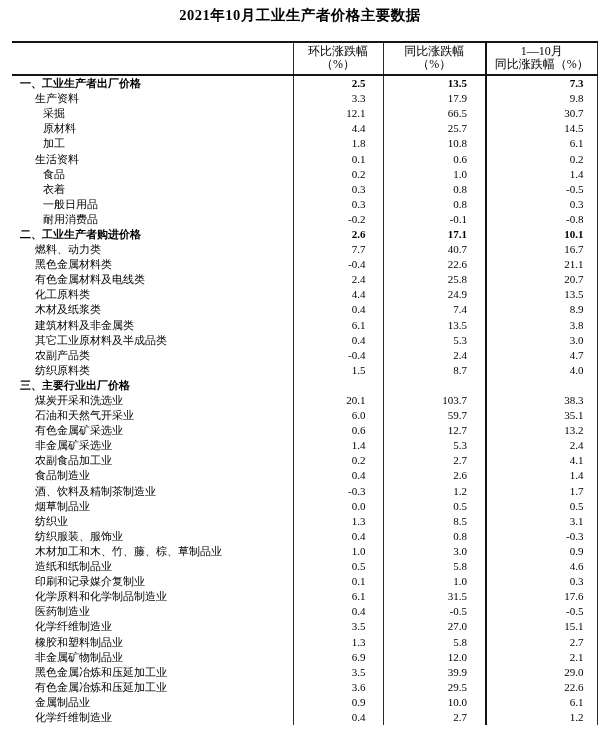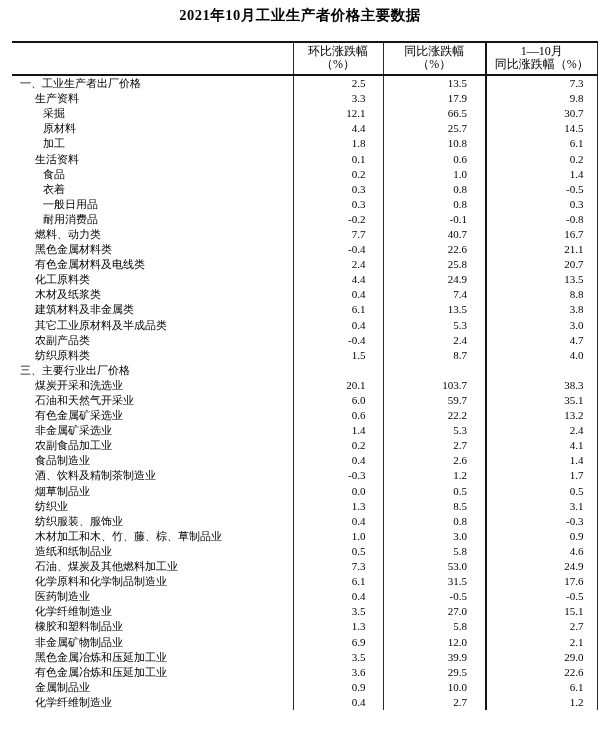--- a/index.html
+++ b/index.html
@@ -59,7 +59,7 @@
   td.num:nth-child(2) { padding-right:17px;margin-top:16px; }
   td.num:nth-child(3) { padding-right:18px; }
   td.num:nth-child(4) { padding-right:13px; }
-  tr.bold td { font-weight:normal; }
+  tr.bold td { font-weight:bold; }
 </style>
 </head>
 <body>

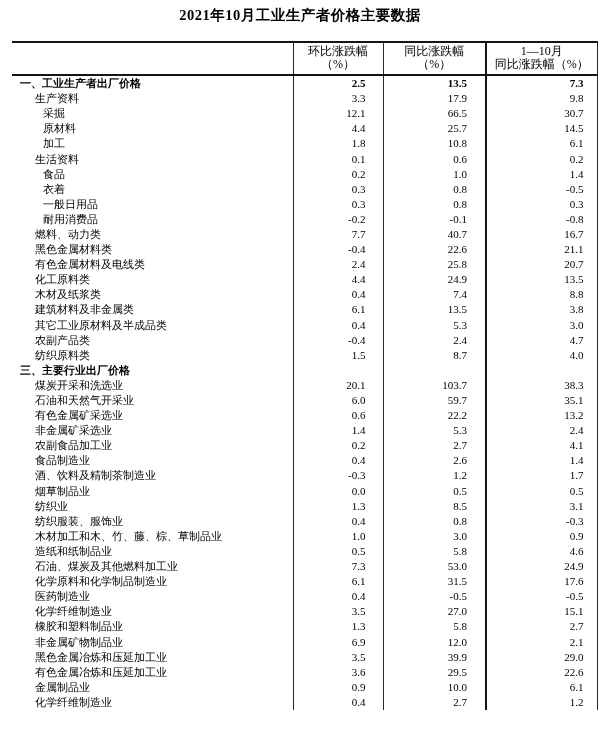--- a/index.html
+++ b/index.html
@@ -152,6 +152,12 @@
           <td class="num">-0.1</td>
           <td class="num">-0.8</td>
         </tr>
+        <tr class="bold">
+          <td class="label lv1">二、工业生产者购进价格</td>
+          <td class="num">2.6</td>
+          <td class="num">17.1</td>
+          <td class="num">10.1</td>
+        </tr>
         <tr>
           <td class="label lv2">燃料、动力类</td>
           <td class="num">7.7</td>

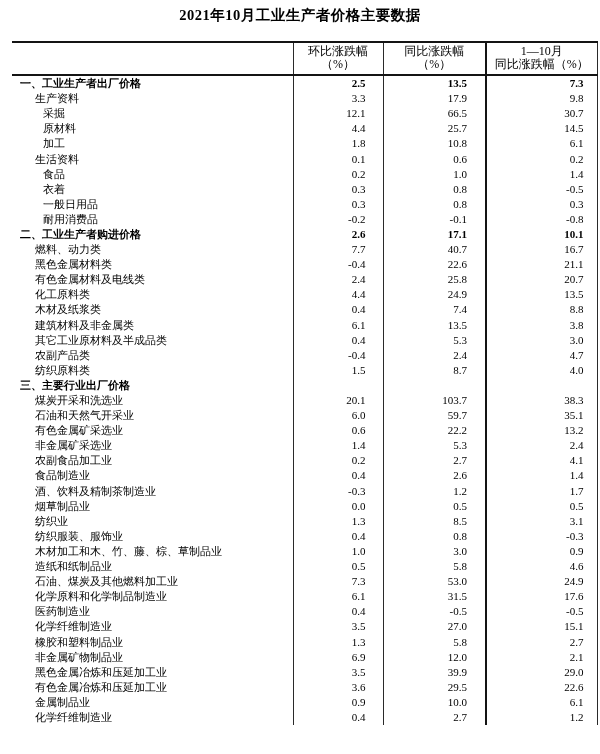--- a/index.html
+++ b/index.html
@@ -186,7 +186,7 @@
           <td class="label lv2">木材及纸浆类</td>
           <td class="num">0.4</td>
           <td class="num">7.4</td>
-          <td class="num">8.8</td>
+          <td class="num">8.9</td>
         </tr>
         <tr>
           <td class="label lv2">建筑材料及非金属类</td>

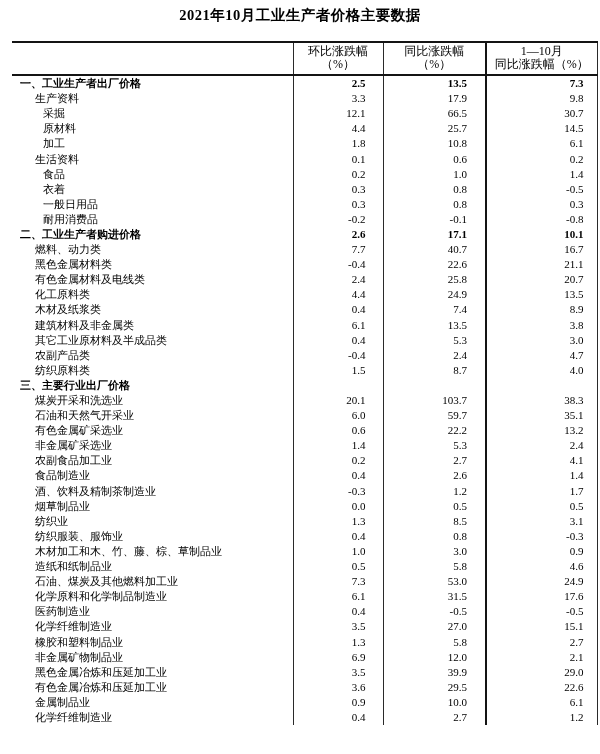--- a/index.html
+++ b/index.html
@@ -233,7 +233,7 @@
         <tr>
           <td class="label lv2">有色金属矿采选业</td>
           <td class="num">0.6</td>
-          <td class="num">22.2</td>
+          <td class="num">12.7</td>
           <td class="num">13.2</td>
         </tr>
         <tr>

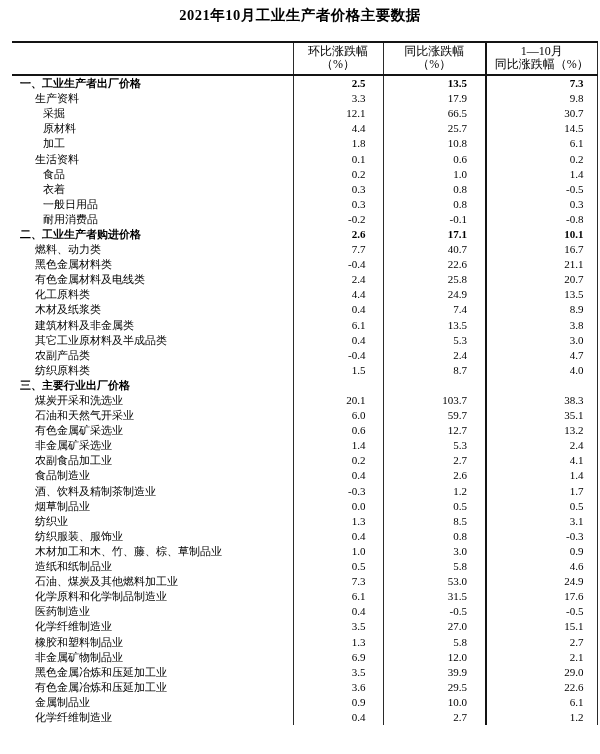--- a/index.html
+++ b/index.html
@@ -291,6 +291,12 @@
           <td class="num">4.6</td>
         </tr>
         <tr>
+          <td class="label lv2">印刷和记录媒介复制业</td>
+          <td class="num">0.1</td>
+          <td class="num">1.0</td>
+          <td class="num">0.3</td>
+        </tr>
+        <tr>
           <td class="label lv2">石油、煤炭及其他燃料加工业</td>
           <td class="num">7.3</td>
           <td class="num">53.0</td>

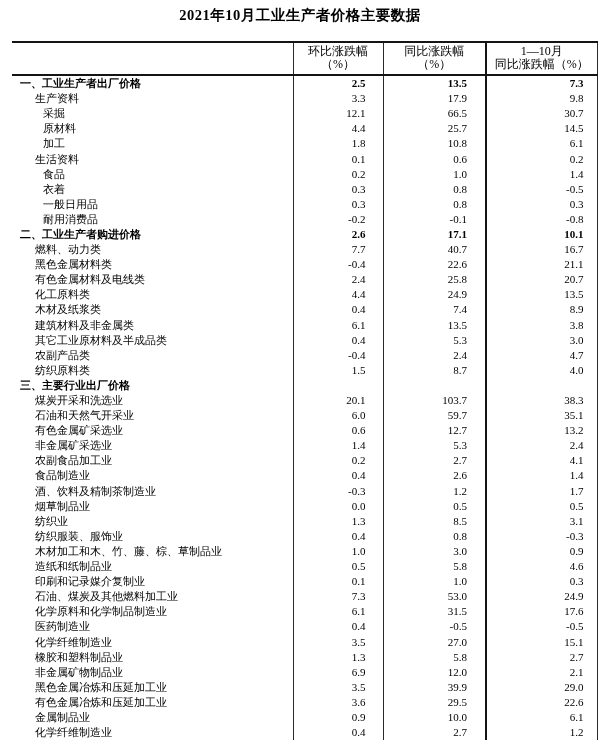--- a/index.html
+++ b/index.html
@@ -297,12 +297,6 @@
           <td class="num">0.3</td>
         </tr>
         <tr>
-          <td class="label lv2">石油、煤炭及其他燃料加工业</td>
-          <td class="num">7.3</td>
-          <td class="num">53.0</td>
-          <td class="num">24.9</td>
-        </tr>
-        <tr>
           <td class="label lv2">化学原料和化学制品制造业</td>
           <td class="num">6.1</td>
           <td class="num">31.5</td>

